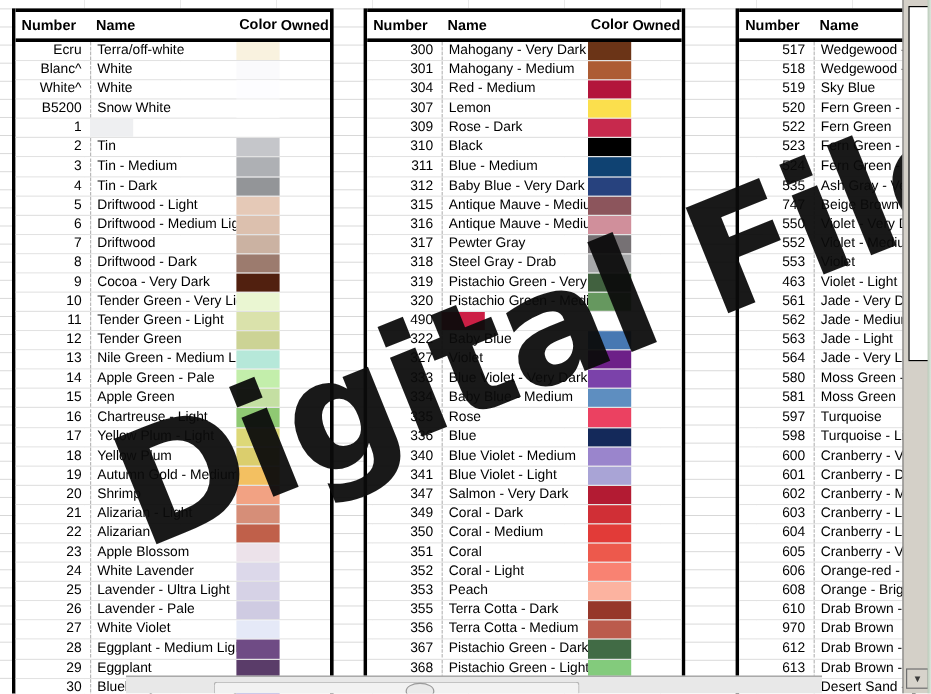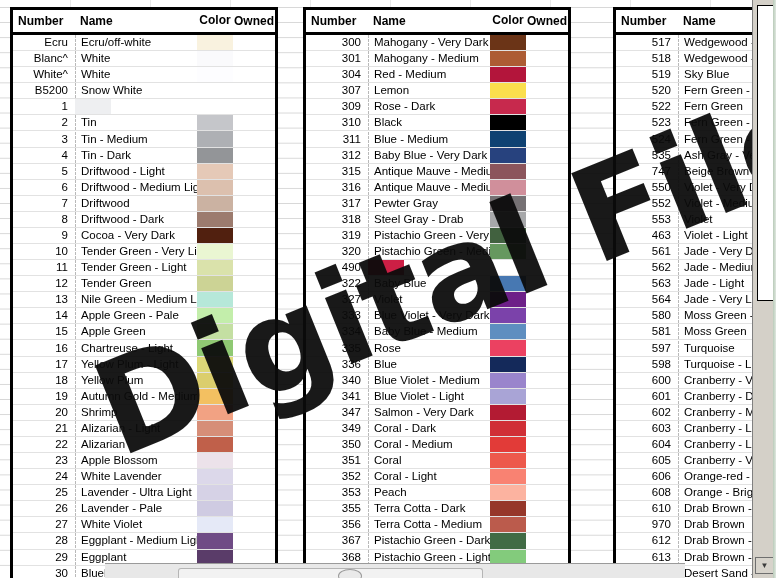--- a/index.html
+++ b/index.html
@@ -142,7 +142,7 @@
   <div id="body1">
       <div class="row">
         <div class="c-num">Ecru</div>
-        <div class="c-name">Ecru/off-white</div>
+        <div class="c-name">Terra/off-white</div>
         <div class="c-color" style="background: rgb(249, 242, 223);"></div>
         <div class="c-owned"></div>
       </div>

